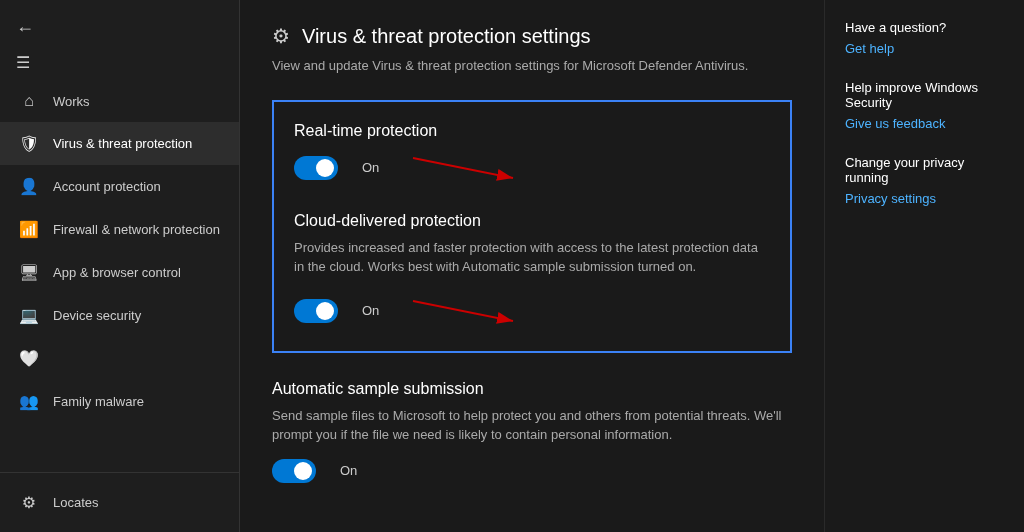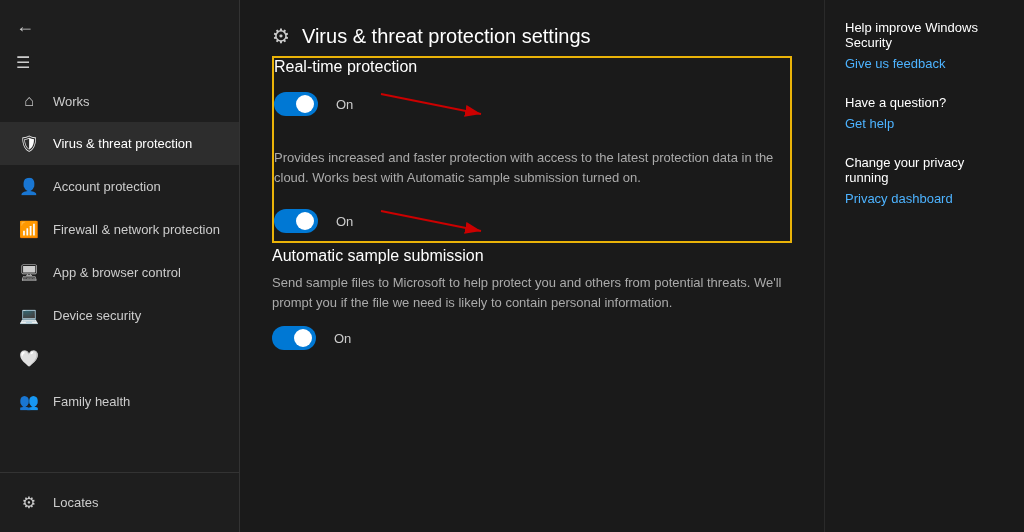--- a/index.html
+++ b/index.html
@@ -273,6 +273,7 @@
     <span class="gear-icon">⚙</span>
     <h1 class="page-title">Virus &amp; threat protection settings</h1>
   </div>
+  <p class="page-subtitle">View and update Virus &amp; threat protection settings for Microsoft Defender Antivirus.</p>
 
   <div class="highlight-box">
 

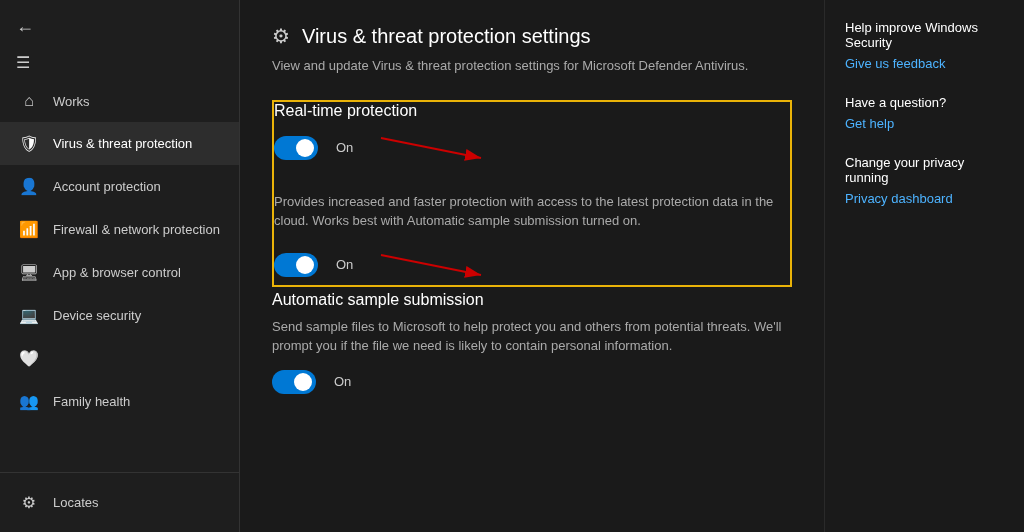--- a/index.html
+++ b/index.html
@@ -333,13 +333,13 @@
 
 <div class="right-panel">
   <div class="right-section">
+    <div class="right-heading">Have a question?</div>
+    <a class="right-link">Get help</a>
+  </div>
+
+  <div class="right-section">
     <div class="right-heading">Help improve Windows Security</div>
     <a class="right-link">Give us feedback</a>
-  </div>
-
-  <div class="right-section">
-    <div class="right-heading">Have a question?</div>
-    <a class="right-link">Get help</a>
   </div>
 
   <div class="right-section">

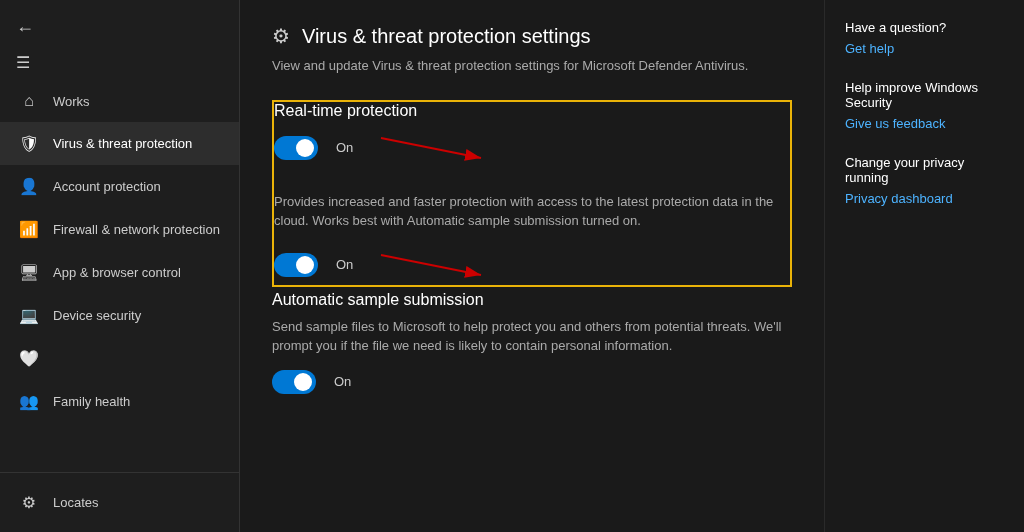--- a/index.html
+++ b/index.html
@@ -109,8 +109,9 @@
 
     
     .highlight-box {
-      border: 2px solid #eab308;
-      margin-bottom: 4px;
+      border: 2px solid #3b82f6;
+      padding: 20px;
+      margin-bottom: 27px;
       background: #1a1a1a;
     }
 

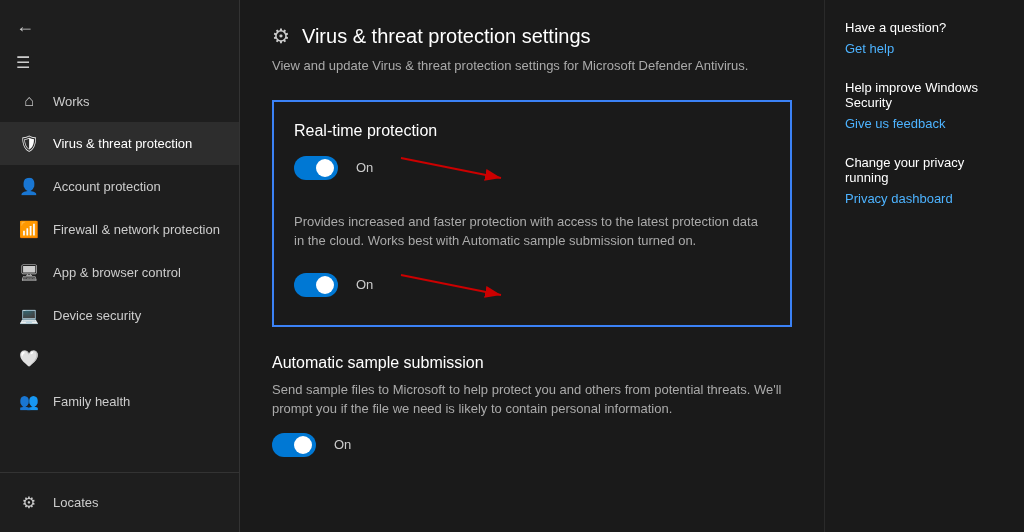--- a/index.html
+++ b/index.html
@@ -137,7 +137,7 @@
     .toggle-row {
       display: flex;
       align-items: center;
-      gap: 18px;
+      gap: 24px;
     }
 
     .toggle {

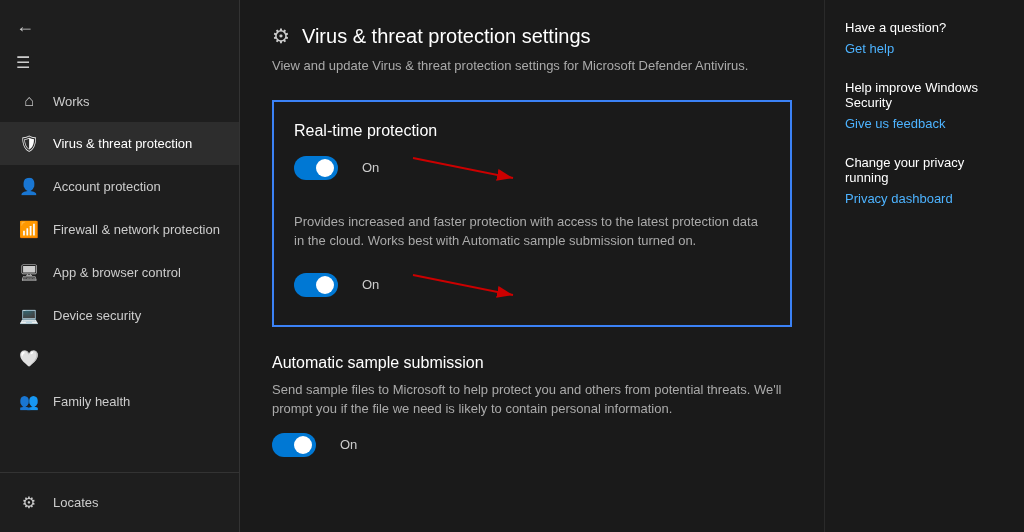--- a/index.html
+++ b/index.html
@@ -345,6 +345,7 @@
 
   <div class="right-section">
     <div class="right-heading">Change your privacy running</div>
+    <a class="right-link">Privacy settings</a>
     <a class="right-link">Privacy dashboard</a>
   </div>
 </div>

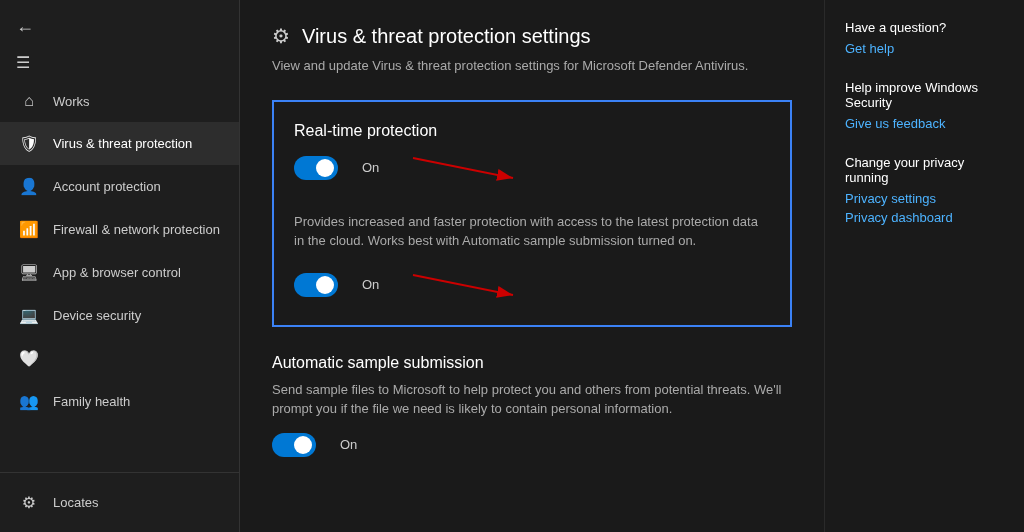--- a/index.html
+++ b/index.html
@@ -299,6 +299,7 @@
     </div>
 
     <div class="section" style="margin-top:16px; margin-bottom:0;">
+      <div class="section-title">Cloud-delivered protection</div>
       <div class="section-desc">Provides increased and faster protection with access to the latest protection data in the cloud. Works best with Automatic sample submission turned on.</div>
       <div class="toggle-row">
         <label class="toggle">

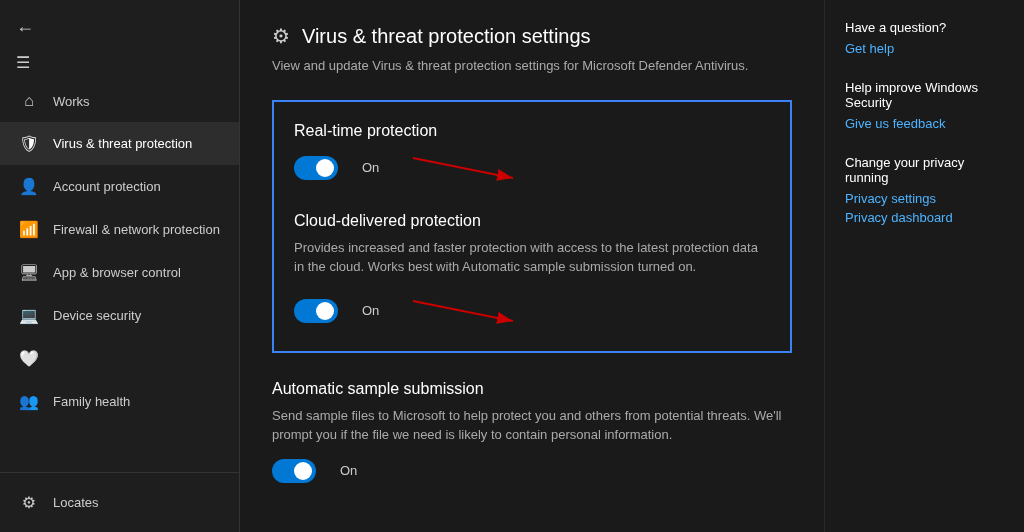--- a/index.html
+++ b/index.html
@@ -347,7 +347,6 @@
   <div class="right-section">
     <div class="right-heading">Change your privacy running</div>
     <a class="right-link">Privacy settings</a>
-    <a class="right-link">Privacy dashboard</a>
   </div>
 </div>
 

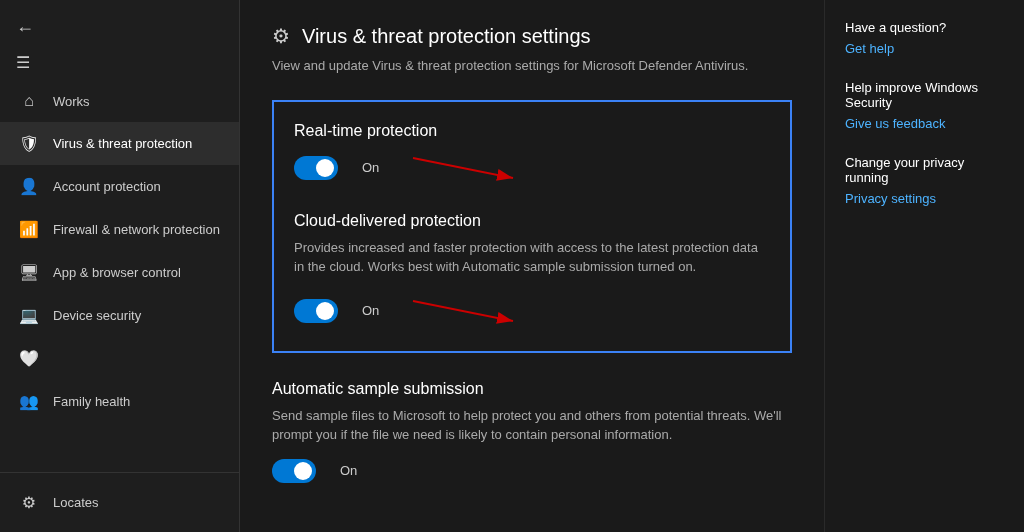--- a/index.html
+++ b/index.html
@@ -257,7 +257,7 @@
       </div>
       <div class="sidebar-item">
         <span class="icon">👥</span>
-        <span>Family health</span>
+        <span>Family malware</span>
       </div>
     </div>
 

